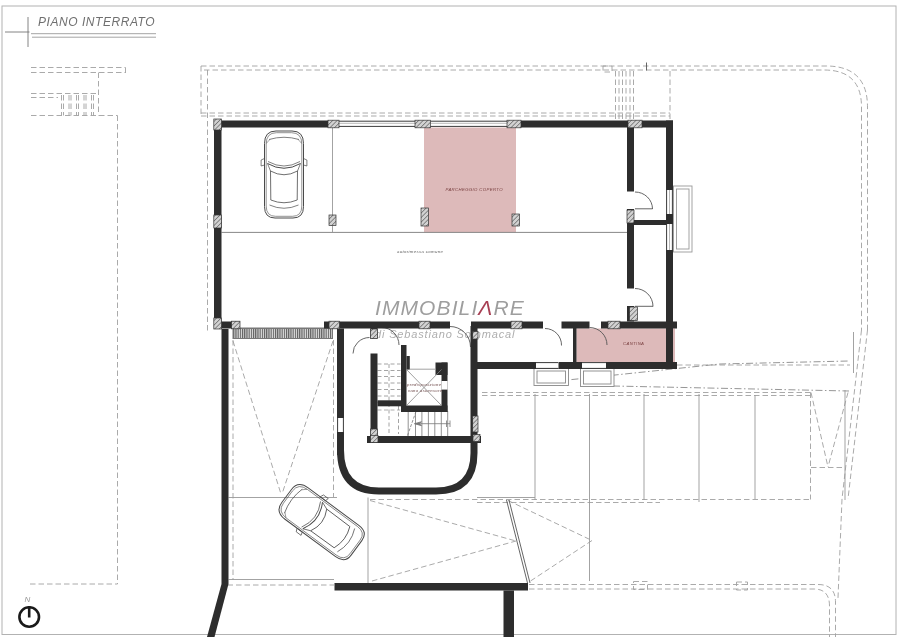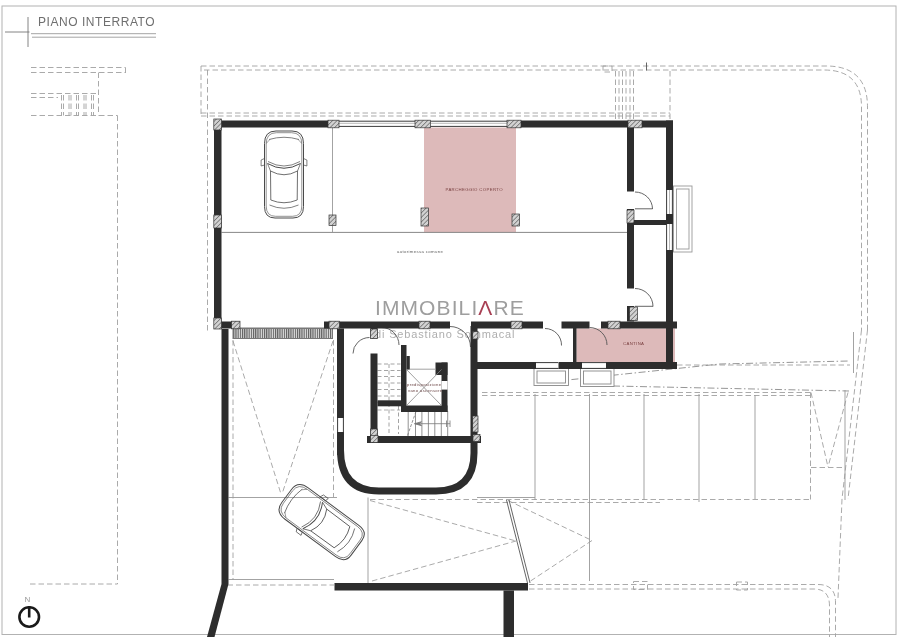--- a/index.html
+++ b/index.html
@@ -3,7 +3,7 @@
 <meta charset="utf-8">
 <style>
   html,body{margin:0;padding:0;background:#fff;}
-  #page{width:900px;height:637px;position:relative;font-family:"Liberation Sans",sans-serif;}
+  #page{width:900px;height:637px;position:relative;font-family:"Liberation Sans",sans-serif;font-style:italic;}
   svg{display:block;}
   text{font-family:"Liberation Sans",sans-serif;}
 </style>

